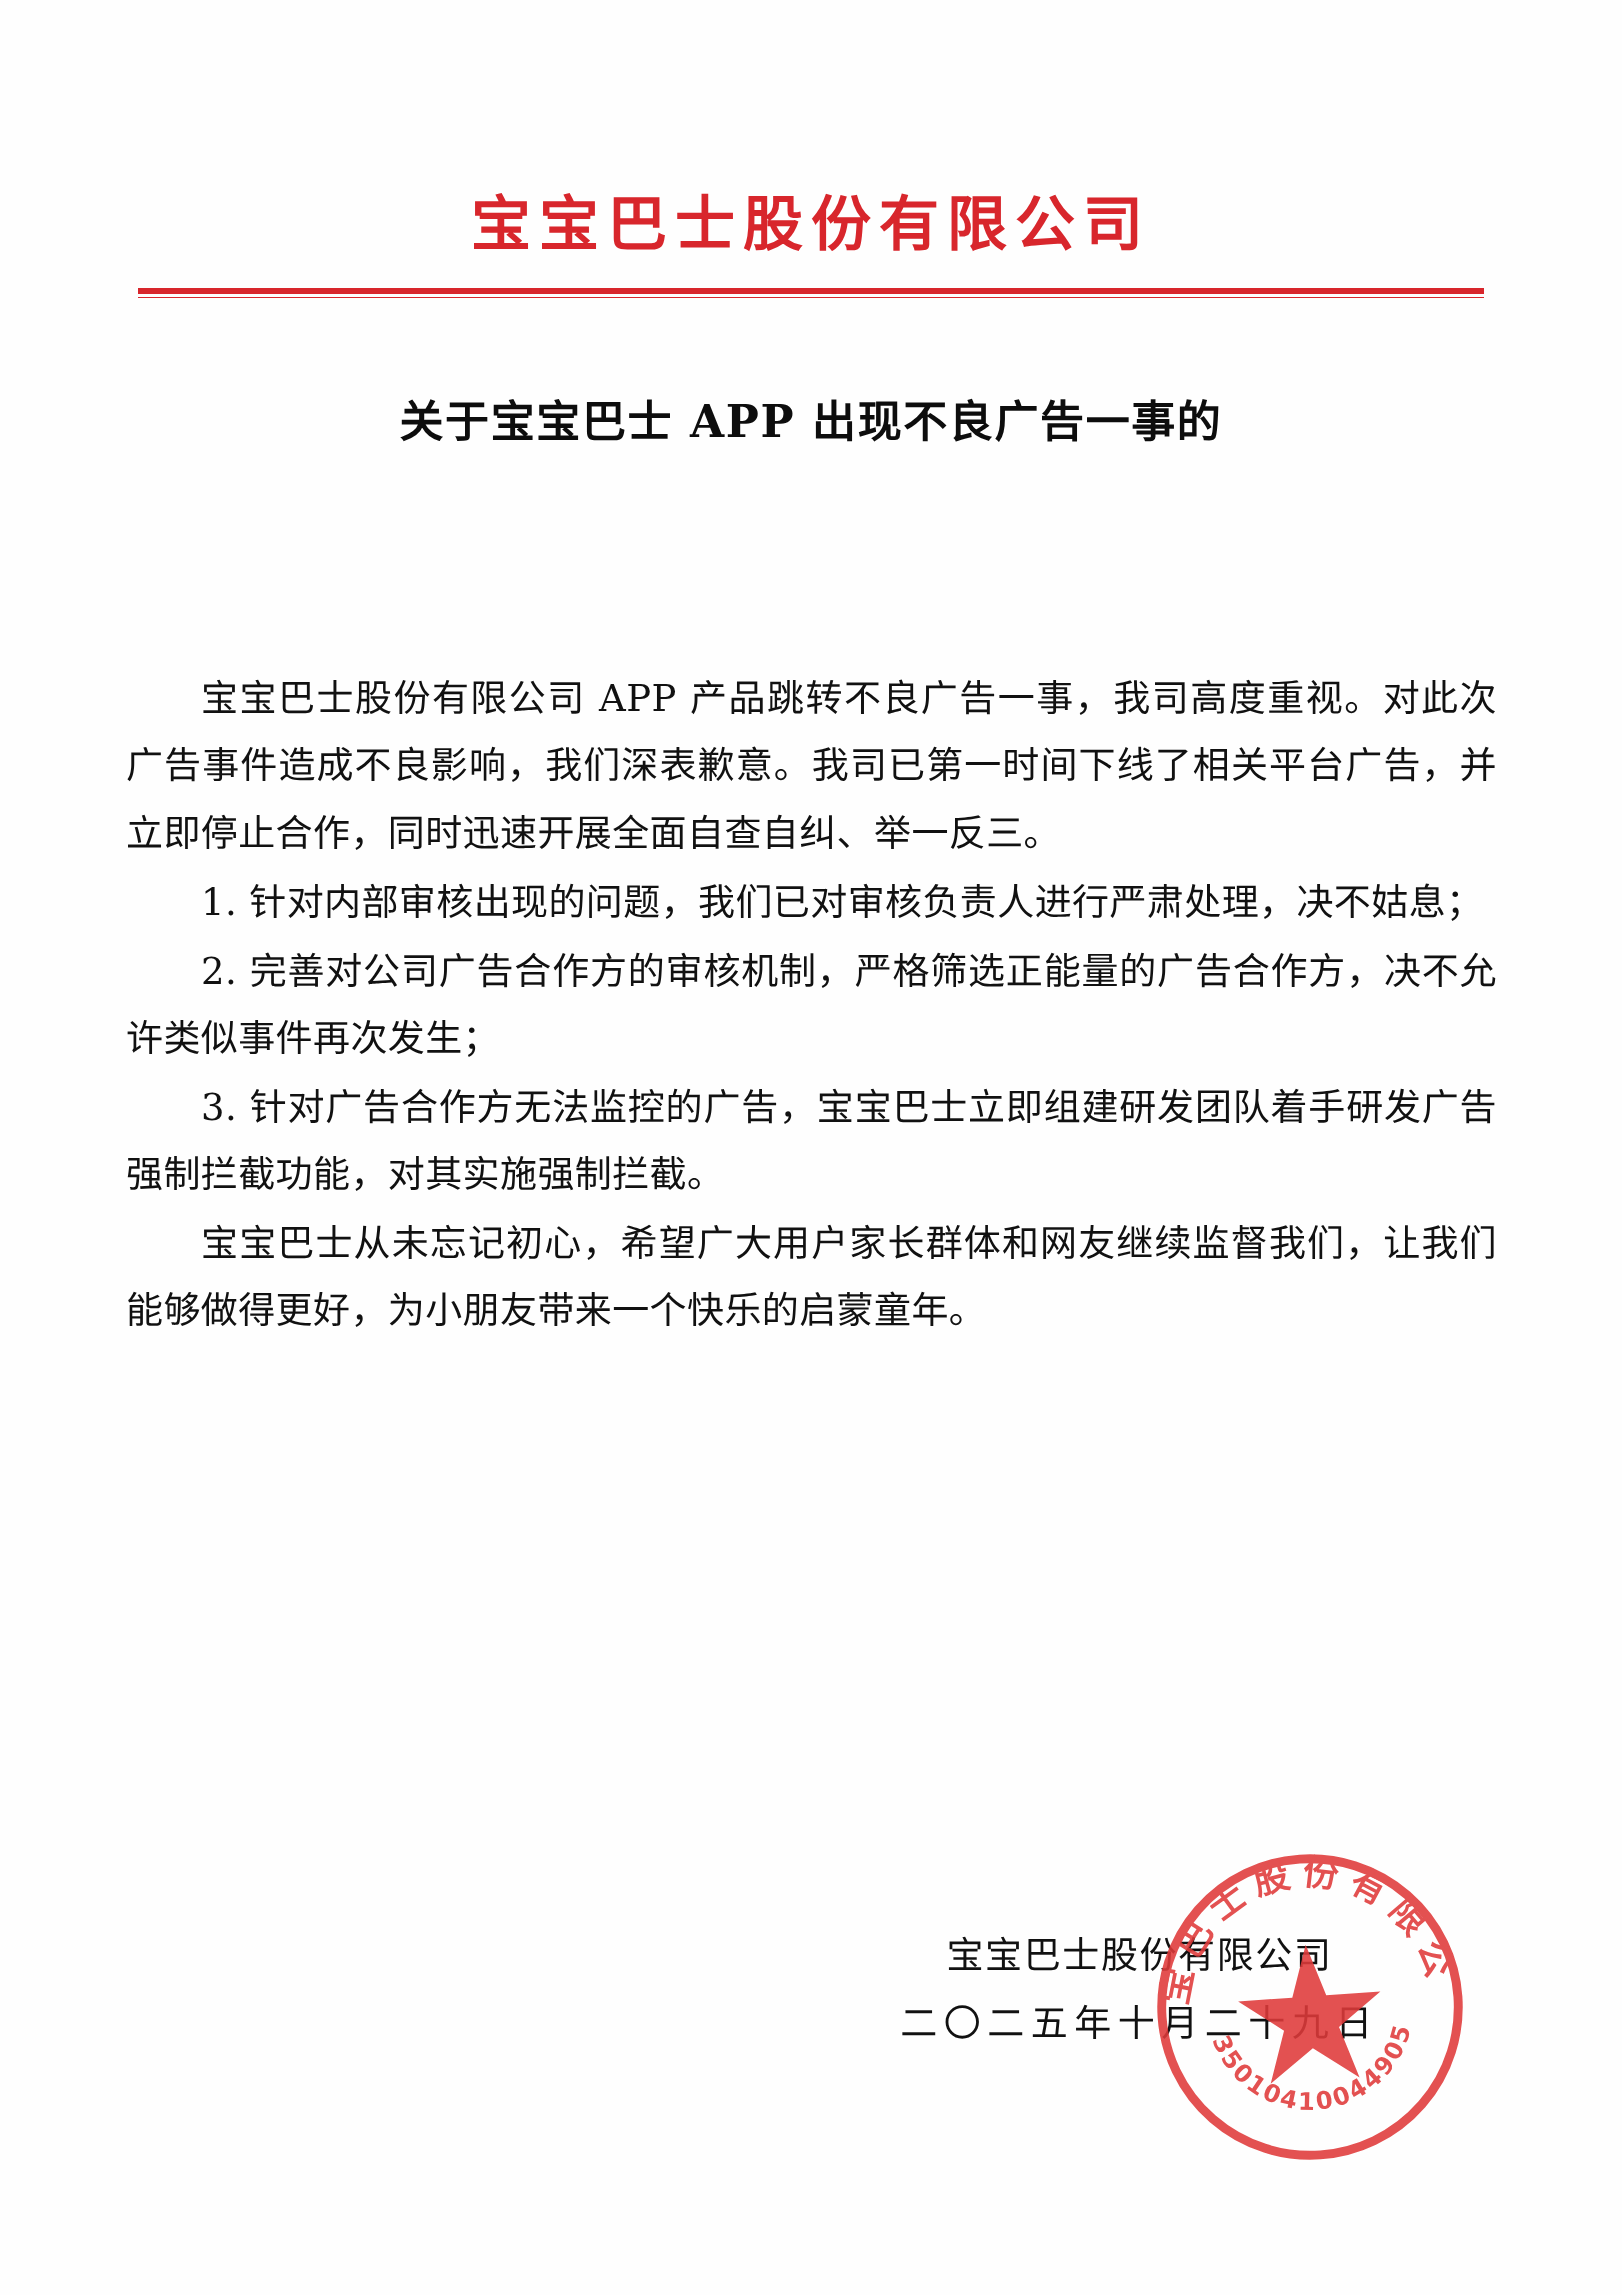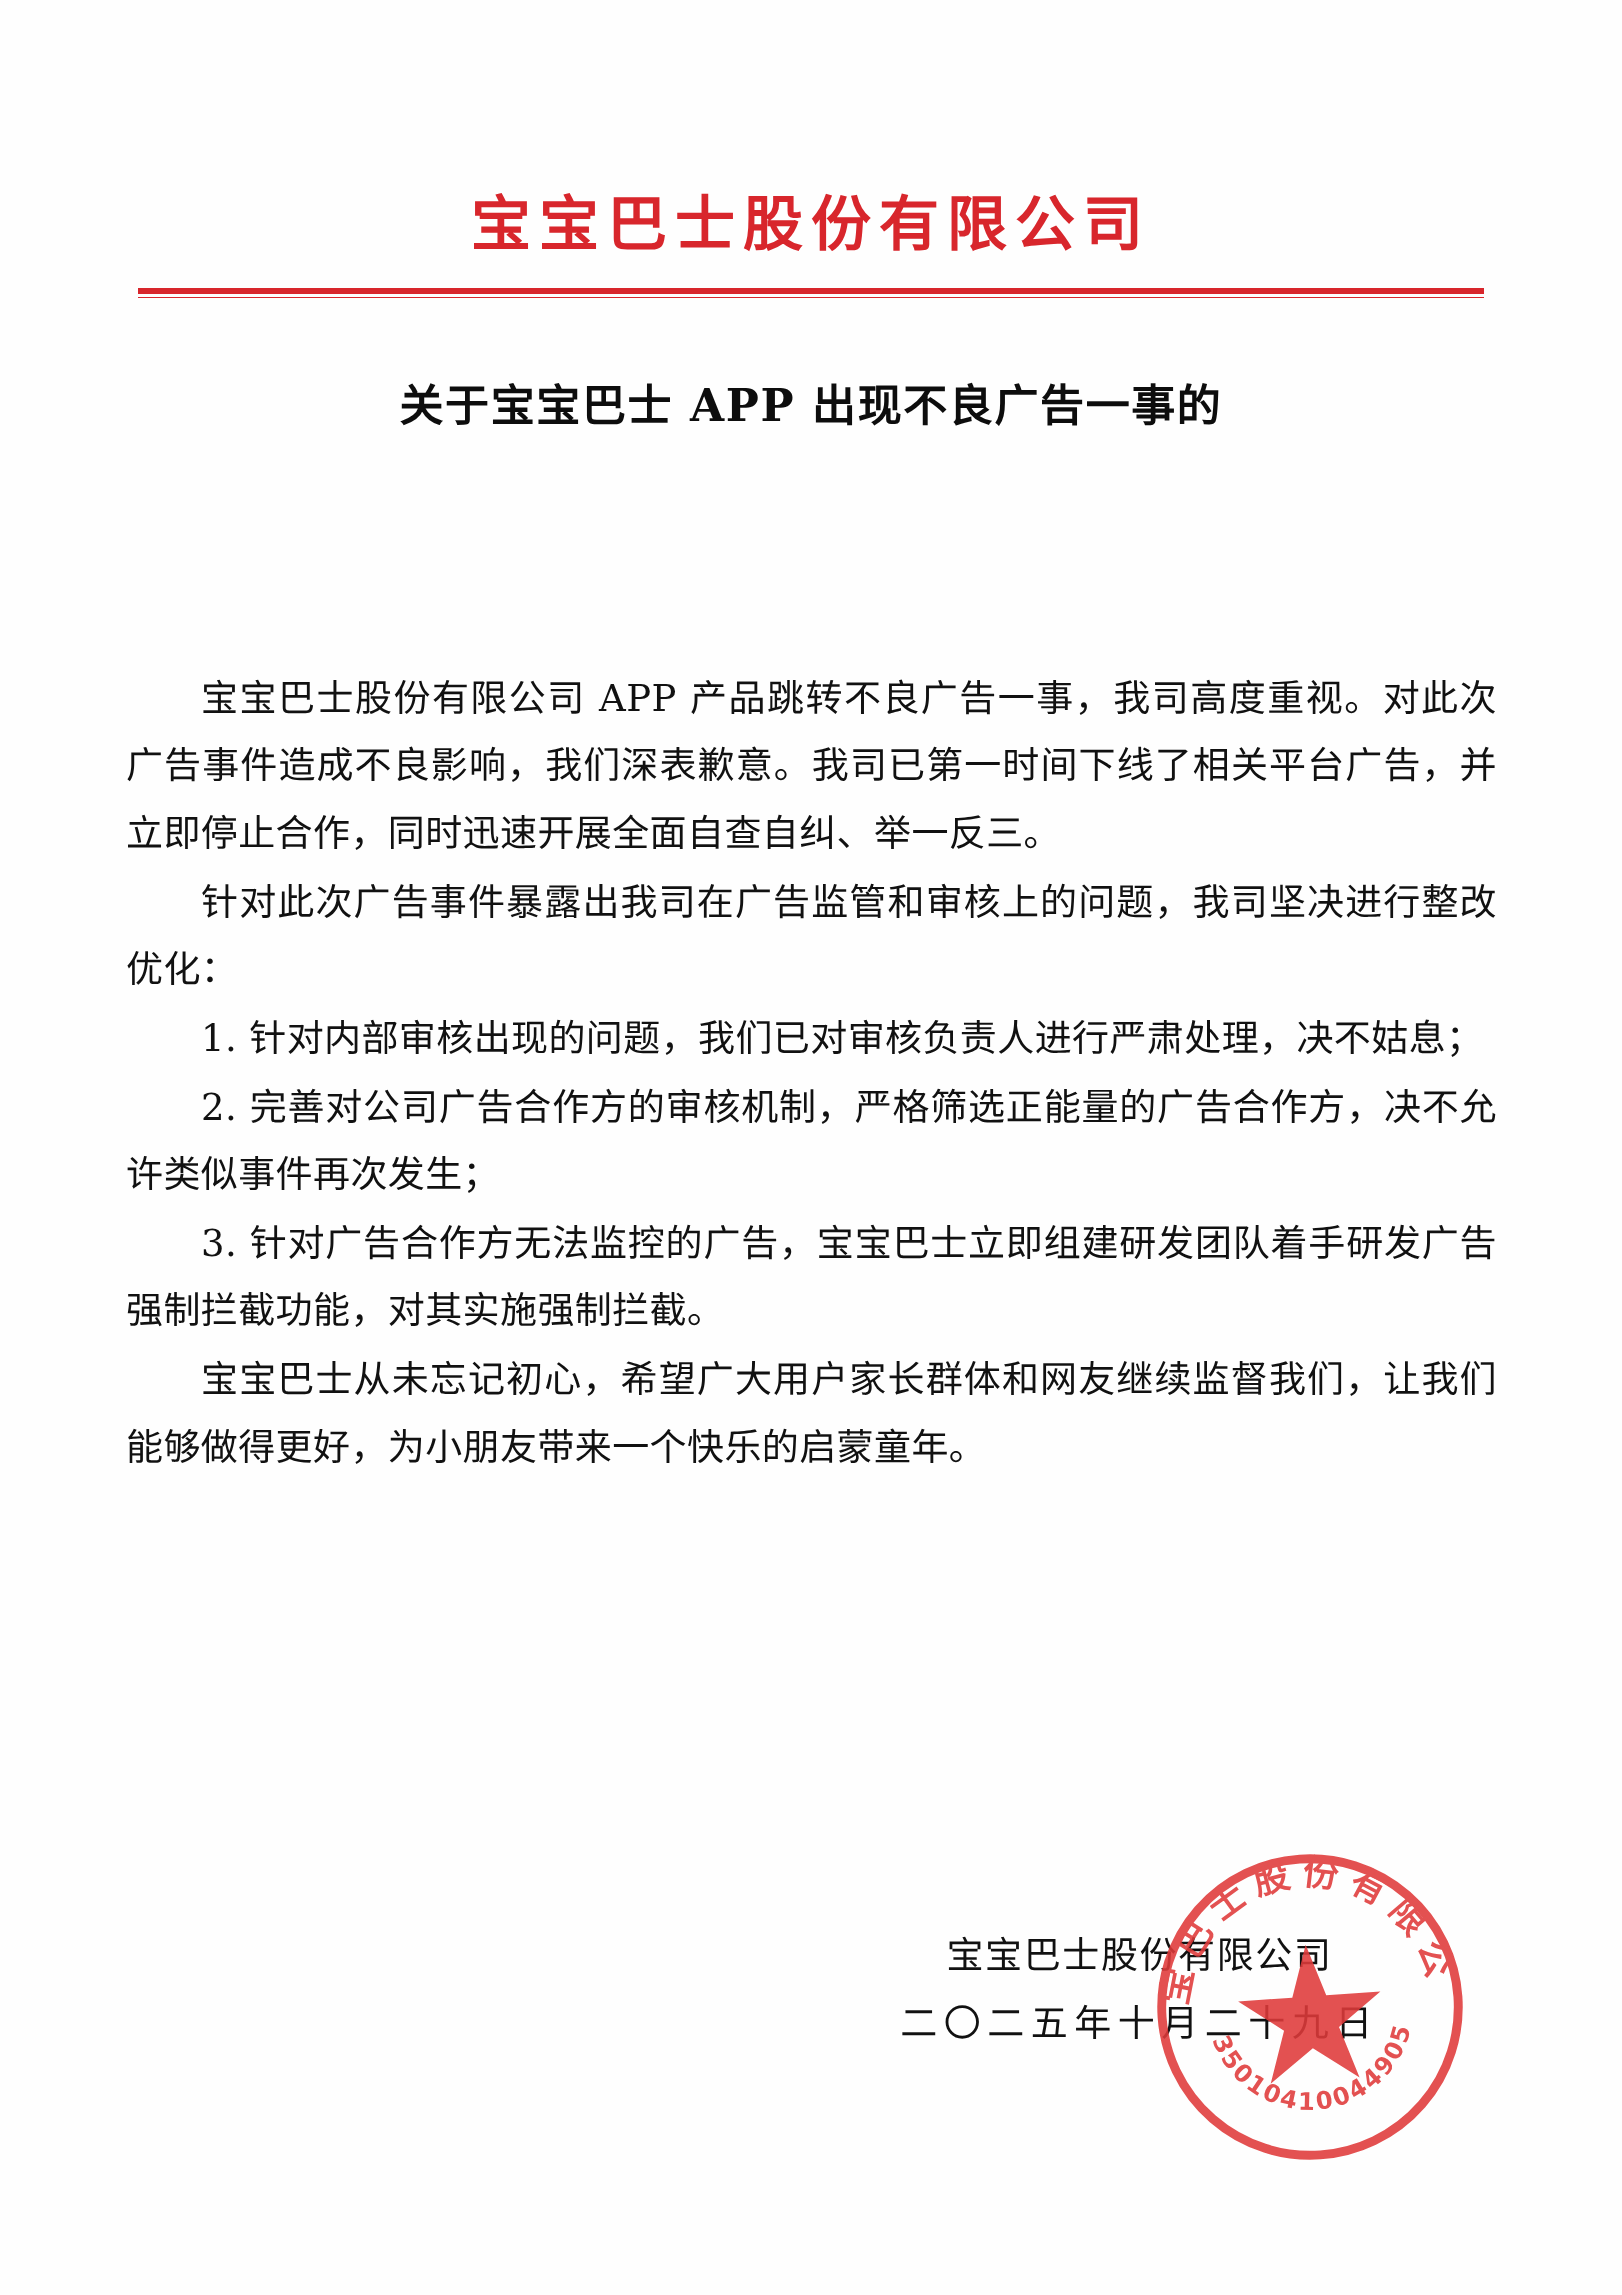--- a/index.html
+++ b/index.html
@@ -72,6 +72,7 @@
   .doc-title .line {
     display: block;
     white-space: nowrap;
+    margin-top: 16px;
   }
 
   

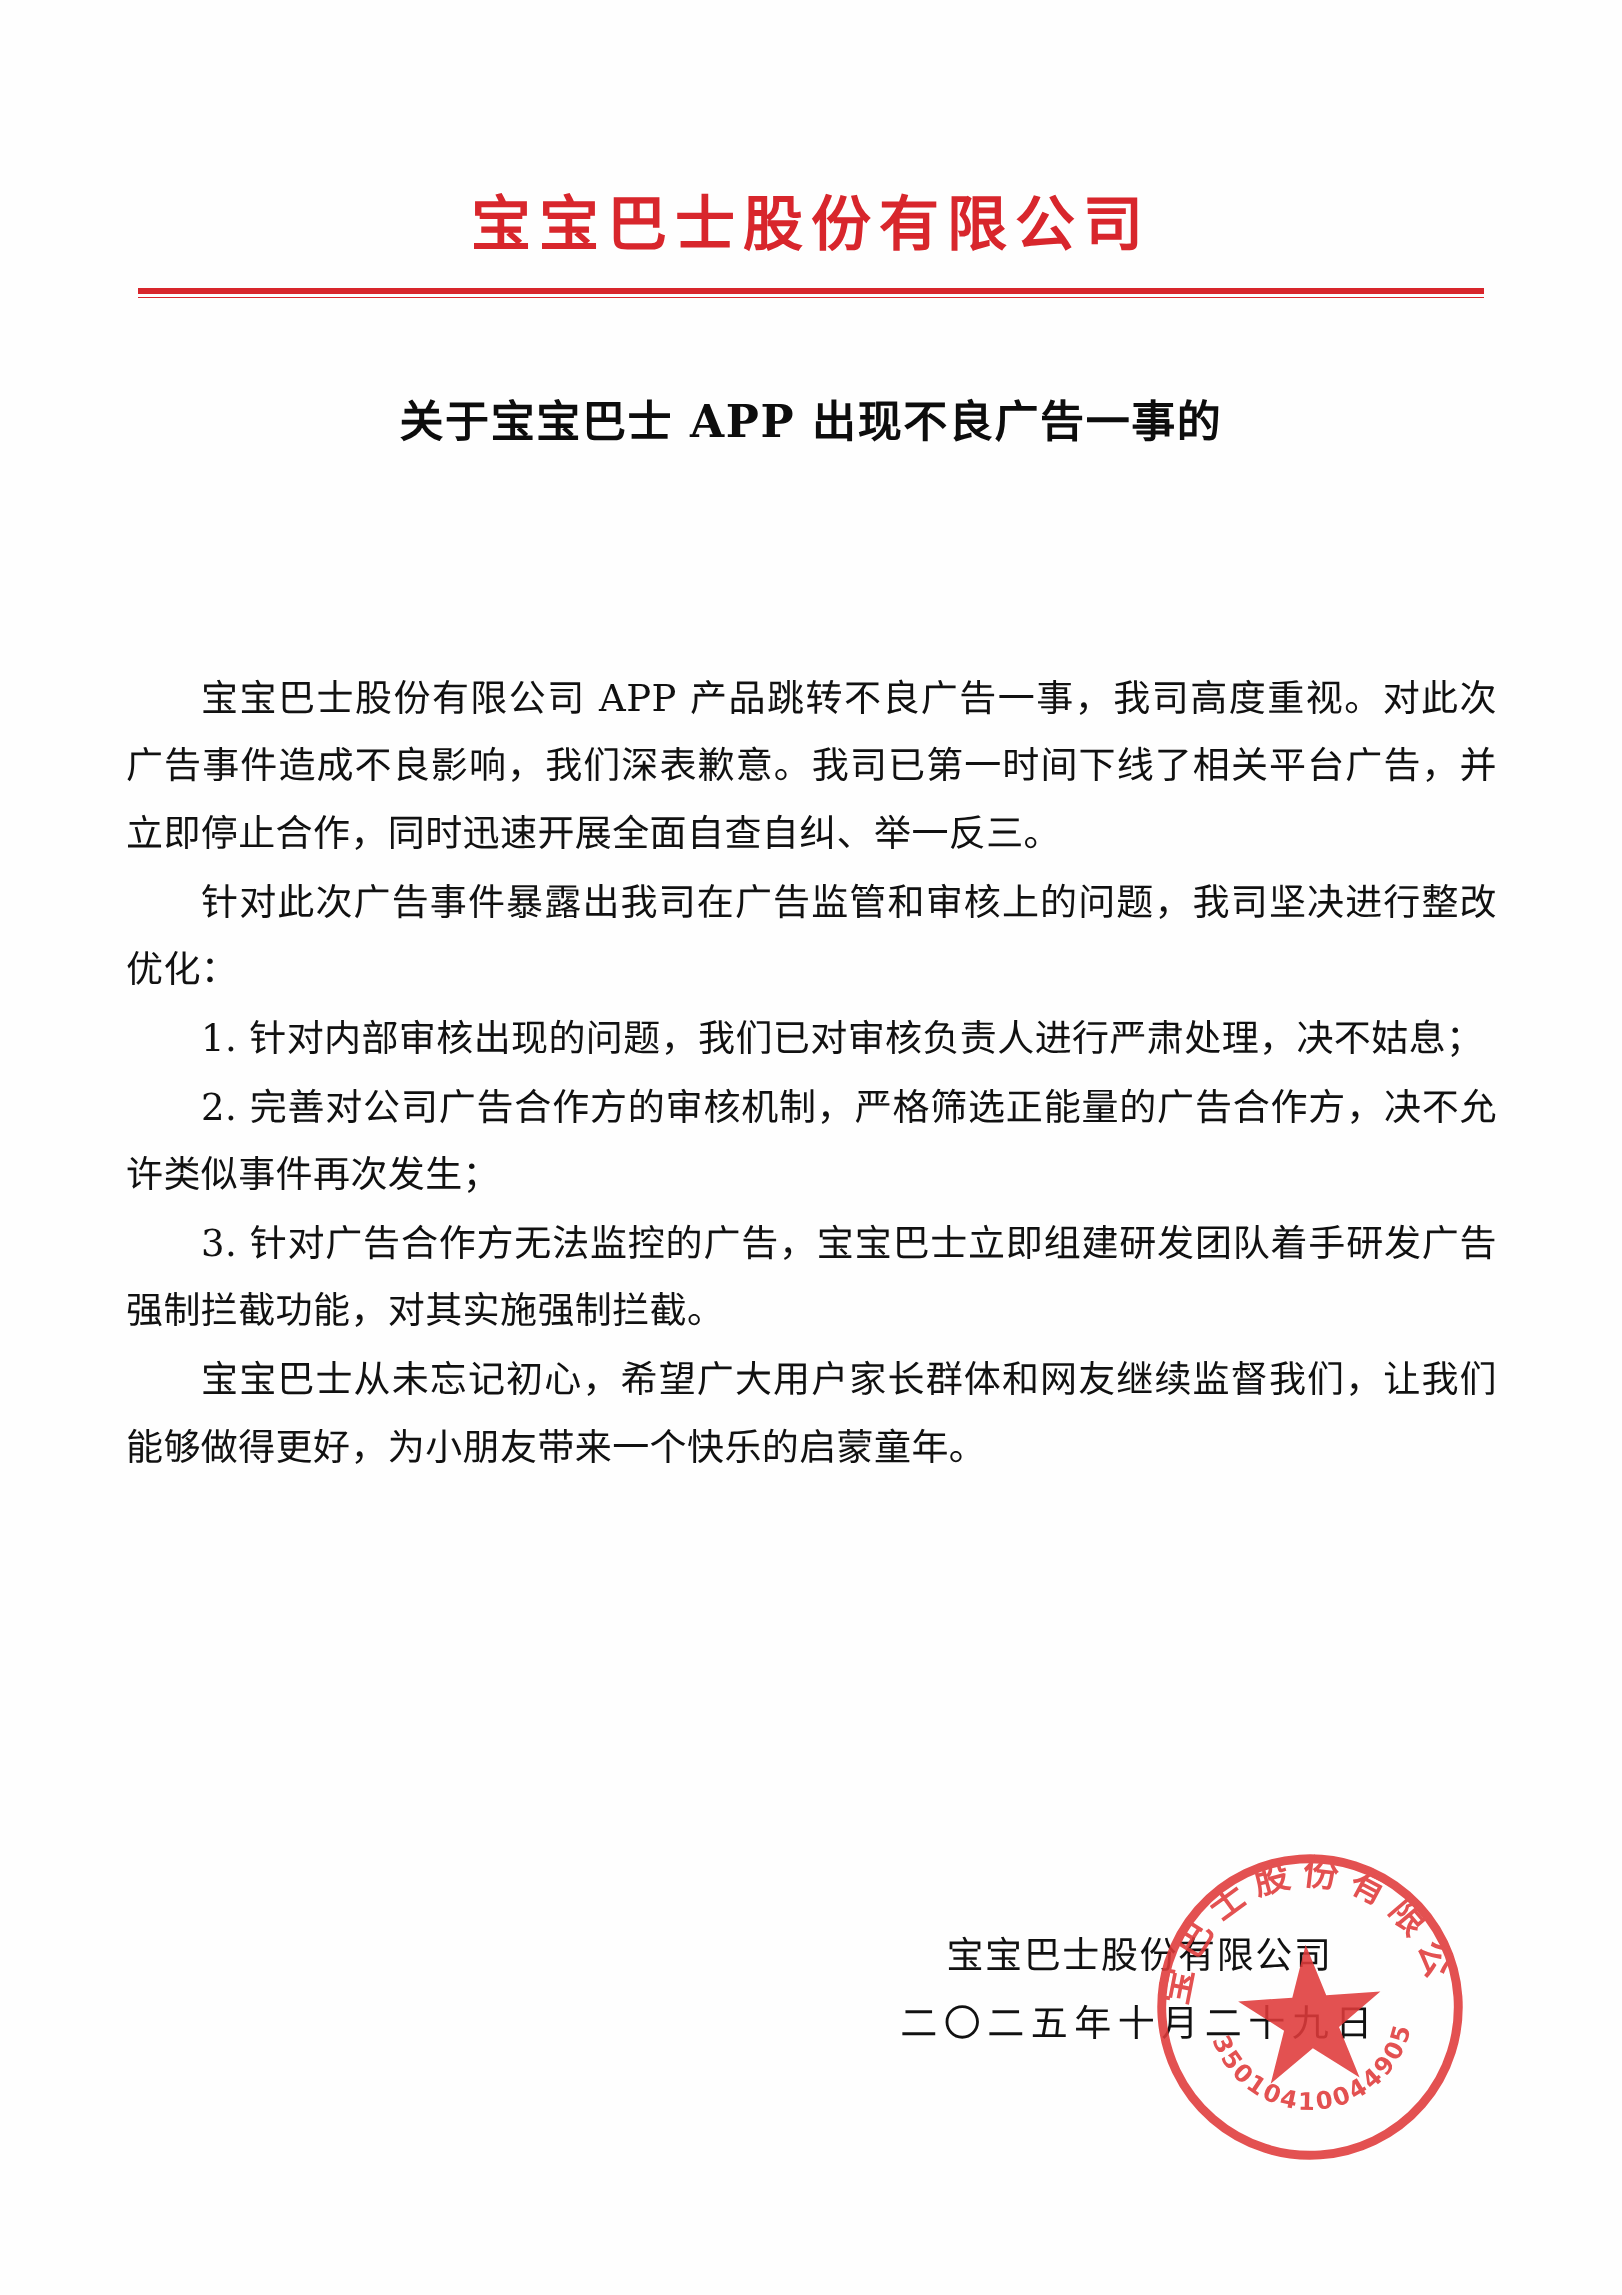--- a/index.html
+++ b/index.html
@@ -143,7 +143,6 @@
 
   <div class="body-text">
     <p>宝宝巴士股份有限公司 APP 产品跳转不良广告一事，我司高度重视。对此次广告事件造成不良影响，我们深表歉意。我司已第一时间下线了相关平台广告，并立即停止合作，同时迅速开展全面自查自纠、举一反三。</p>
-    <p>针对此次广告事件暴露出我司在广告监管和审核上的问题，我司坚决进行整改优化：</p>
     <p>1. 针对内部审核出现的问题，我们已对审核负责人进行严肃处理，决不姑息；</p>
     <p>2. 完善对公司广告合作方的审核机制，严格筛选正能量的广告合作方，决不允许类似事件再次发生；</p>
     <p>3. 针对广告合作方无法监控的广告，宝宝巴士立即组建研发团队着手研发广告强制拦截功能，对其实施强制拦截。</p>

